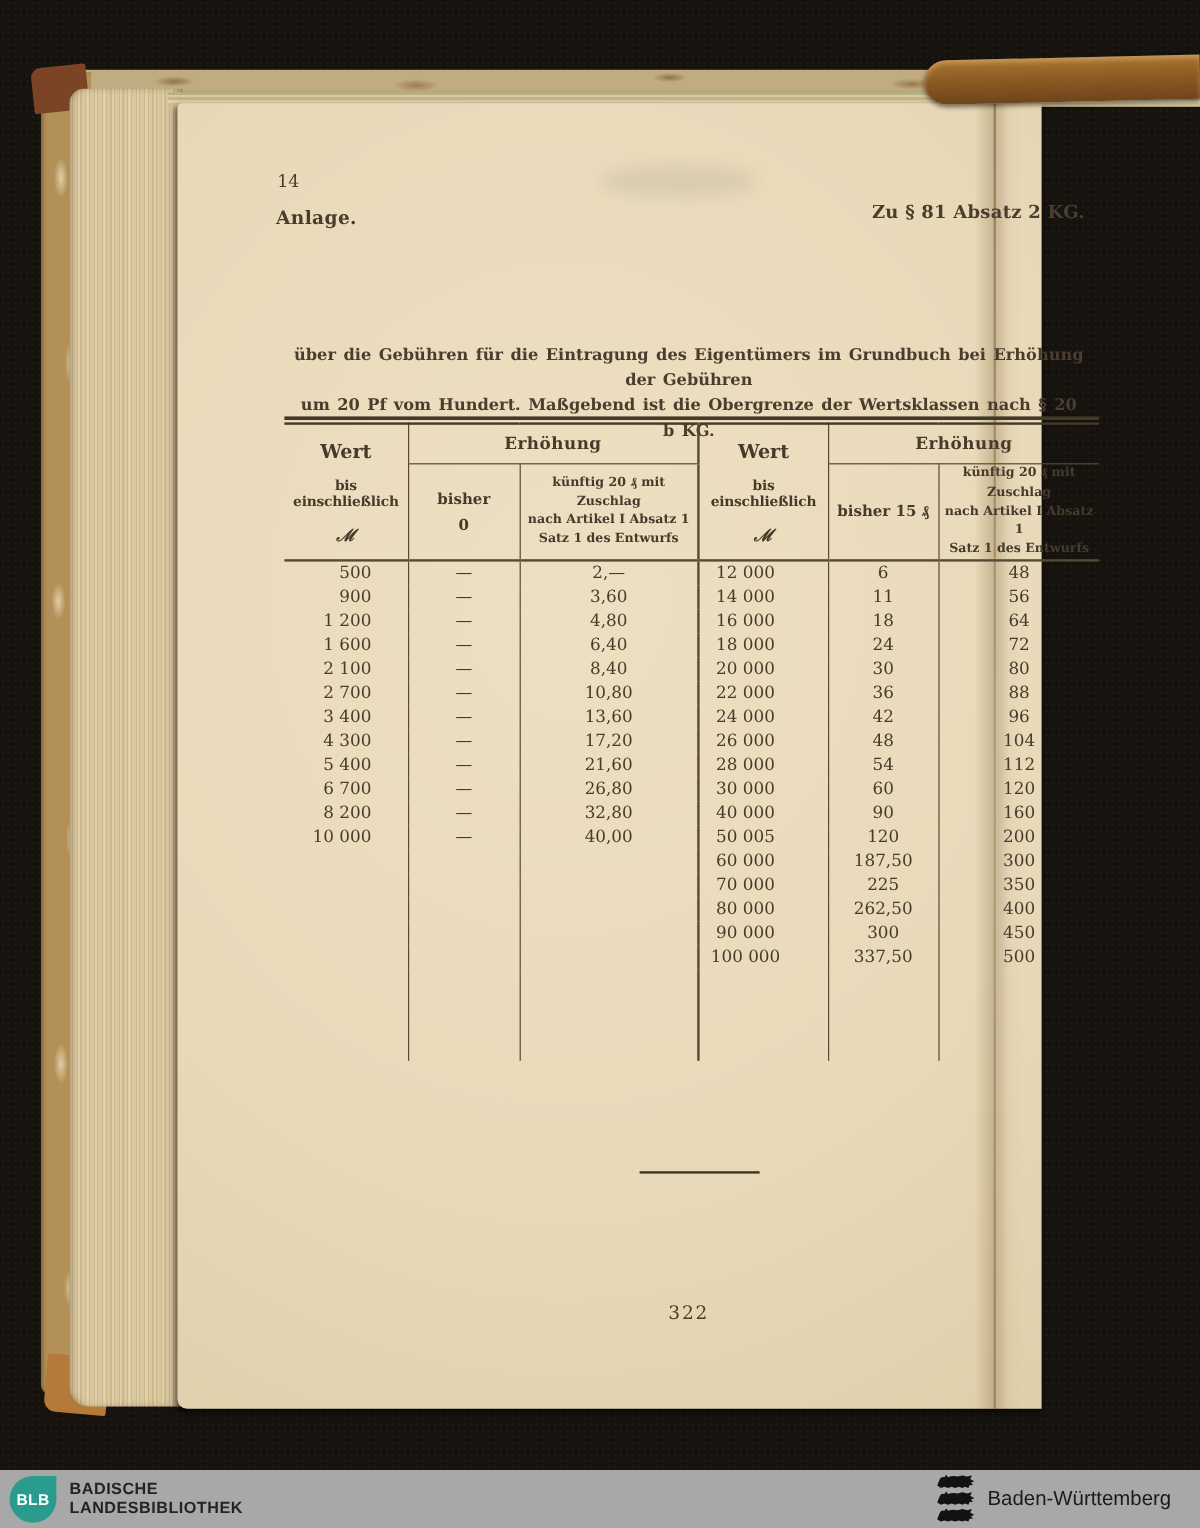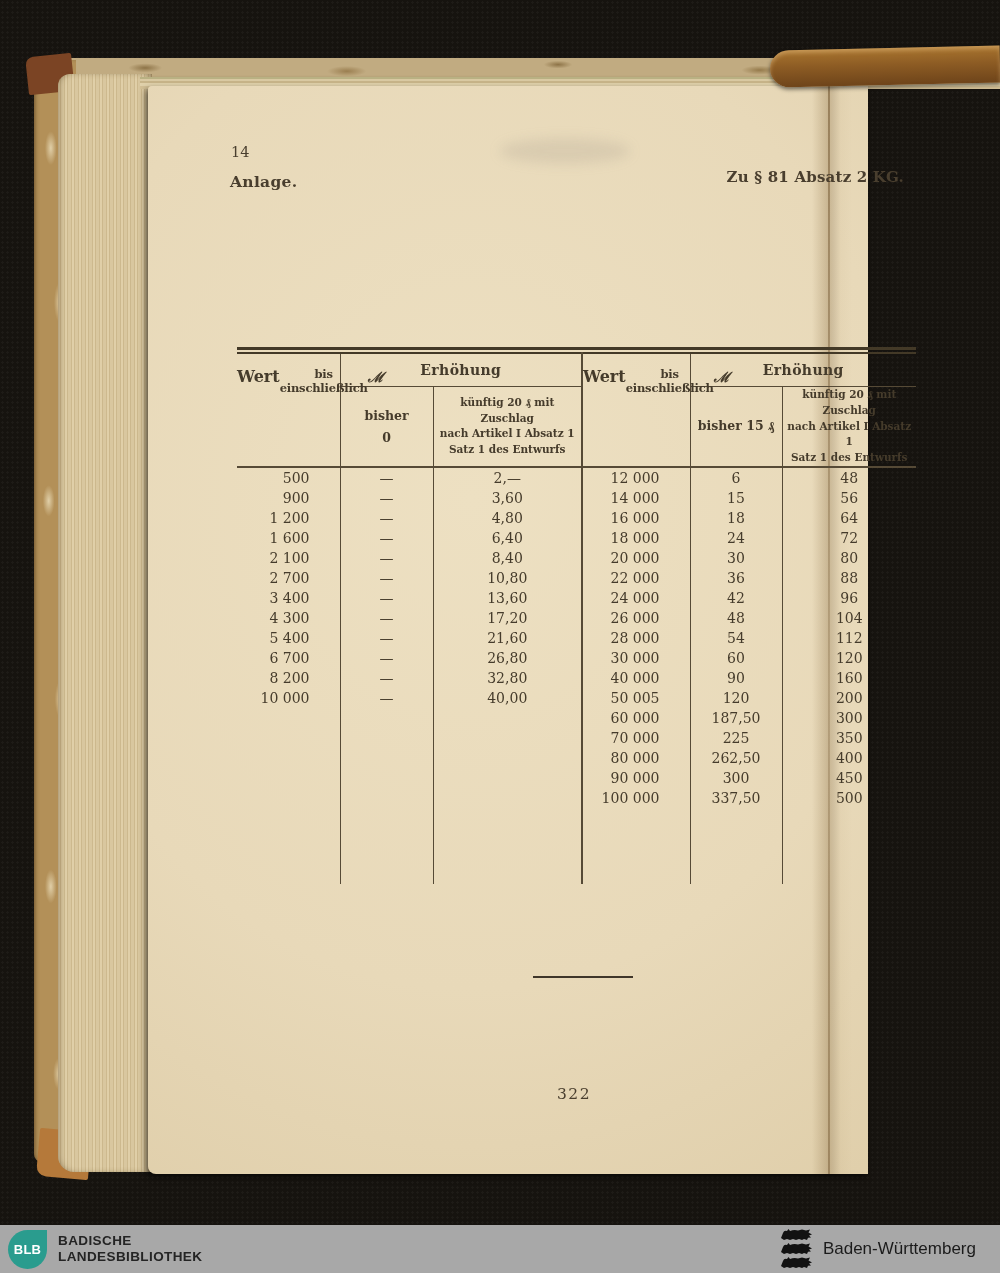--- a/index.html
+++ b/index.html
@@ -129,6 +129,10 @@
       <div class="annex-label">Anlage.</div>
       <div class="reference">Zu § 81 Absatz 2 KG.</div>
 
+      <div class="doc-subtitle">
+        <span>über die Gebühren für die Eintragung des Eigentümers im Grundbuch bei Erhöhung der Gebühren</span><br>
+        <span>um 20 Pf vom Hundert.  Maßgebend ist die Obergrenze der Wertsklassen nach § 20 b KG.</span>
+      </div>
 
       <div class="table-wrap">
         <table class="fee-table">

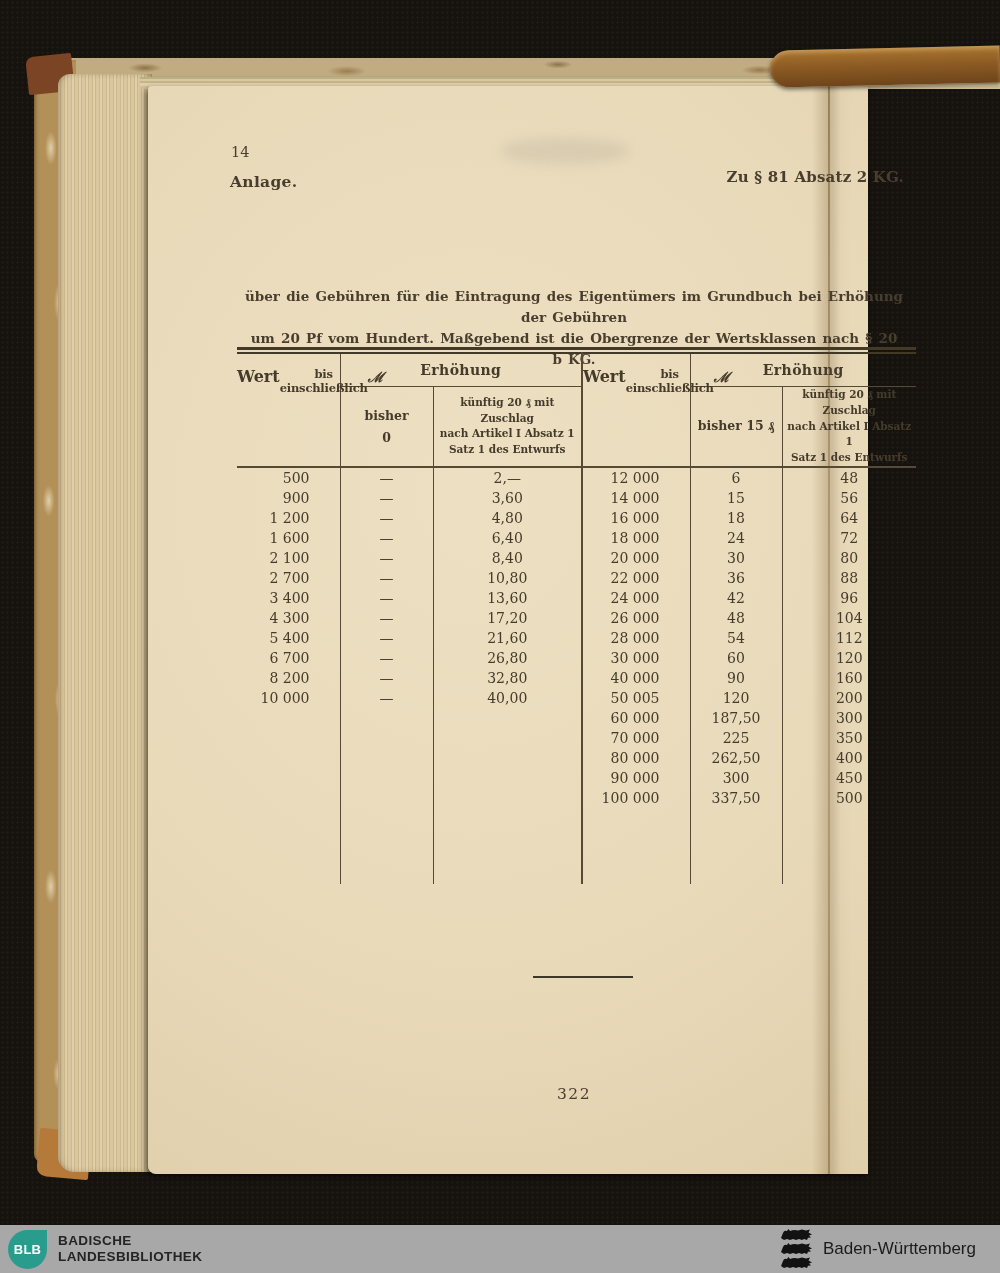--- a/index.html
+++ b/index.html
@@ -73,7 +73,7 @@
   .fee-table col.w1{width:103px}.fee-table col.w2{width:93px}.fee-table col.w3{width:149px}
   .fee-table col.w4{width:108px}.fee-table col.w5{width:92px}.fee-table col.w6{width:134px}
   .th-wert{border-bottom:2px solid #564a36;}
-  .th-wert .stack{display:flex;flex-direction:row;justify-content:space-between;height:88px;padding:7px 0 5px;}
+  .th-wert .stack{display:flex;flex-direction:column;justify-content:space-between;height:88px;padding:7px 0 5px;}
   .th-wert .l2{font-size:11.5px;letter-spacing:-.2px;}
   .th-wert .unit{font-size:14px;font-style:italic;}
   .th-erh{font-size:14px;height:32px;border-bottom:1px solid #564a36;letter-spacing:.4px;}

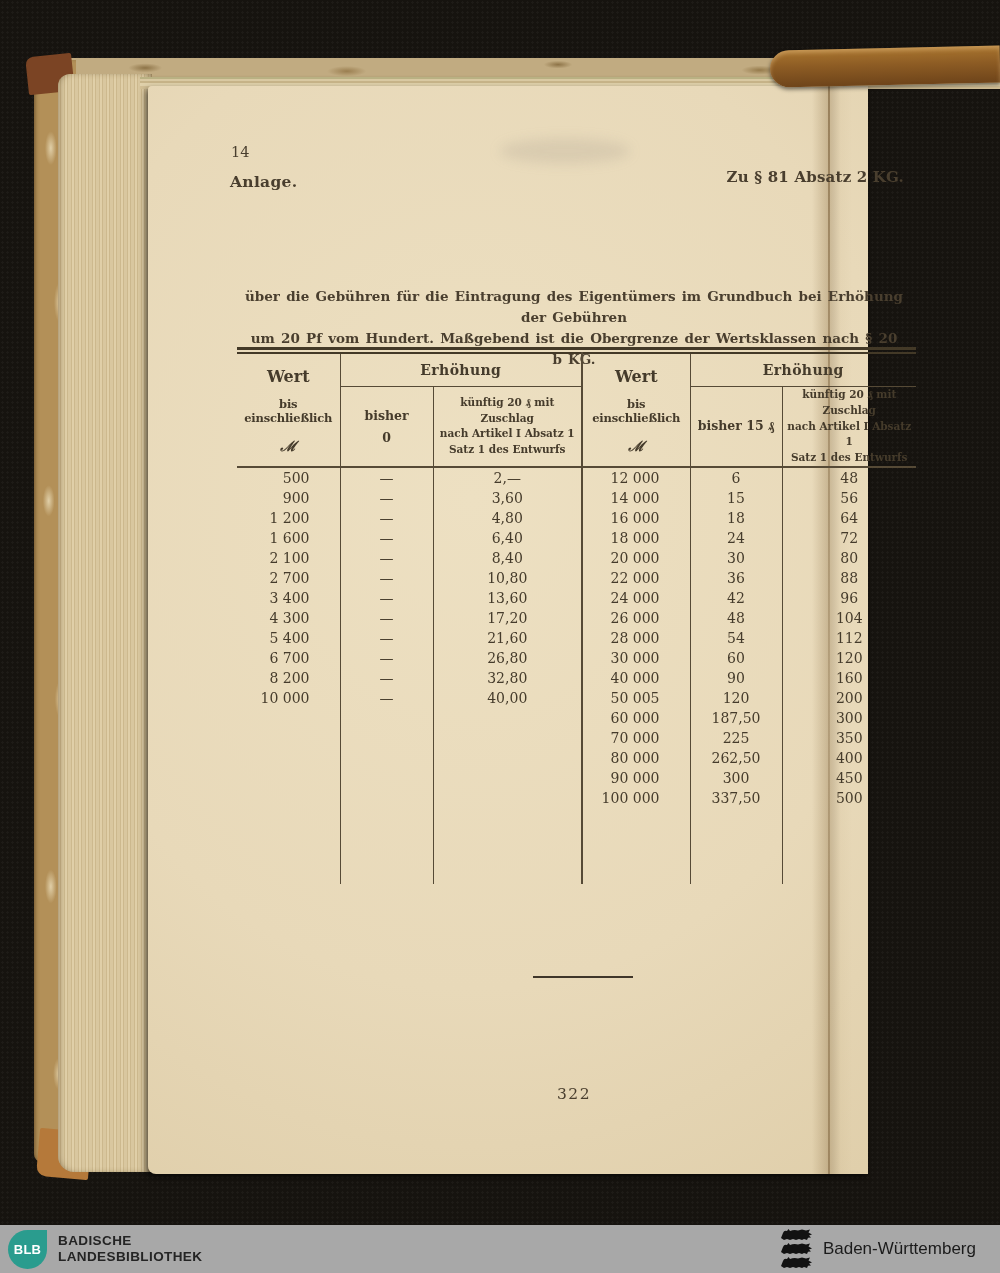--- a/index.html
+++ b/index.html
@@ -87,7 +87,7 @@
   .fee-table td.c0,.fee-table td.c3{text-align:right;padding-right:30px;}
   .fee-table td.c0,.fee-table td.c1{border-right:1px solid #564a36;}
   .fee-table td.c2{border-right:2px solid #564a36;}
-  .fee-table td.c3,.fee-table td.c4{border-right:1px solid #564a36;}
+  .fee-table td.c3,.fee-table td.c4{border-right:1px solid #564a36;text-align:center;}
   .fee-table tfoot td{height:76px;}
   .footnote{position:absolute;left:0;top:799px;width:100%;text-align:center;
     font-size:13.5px;font-weight:600;word-spacing:1px;}

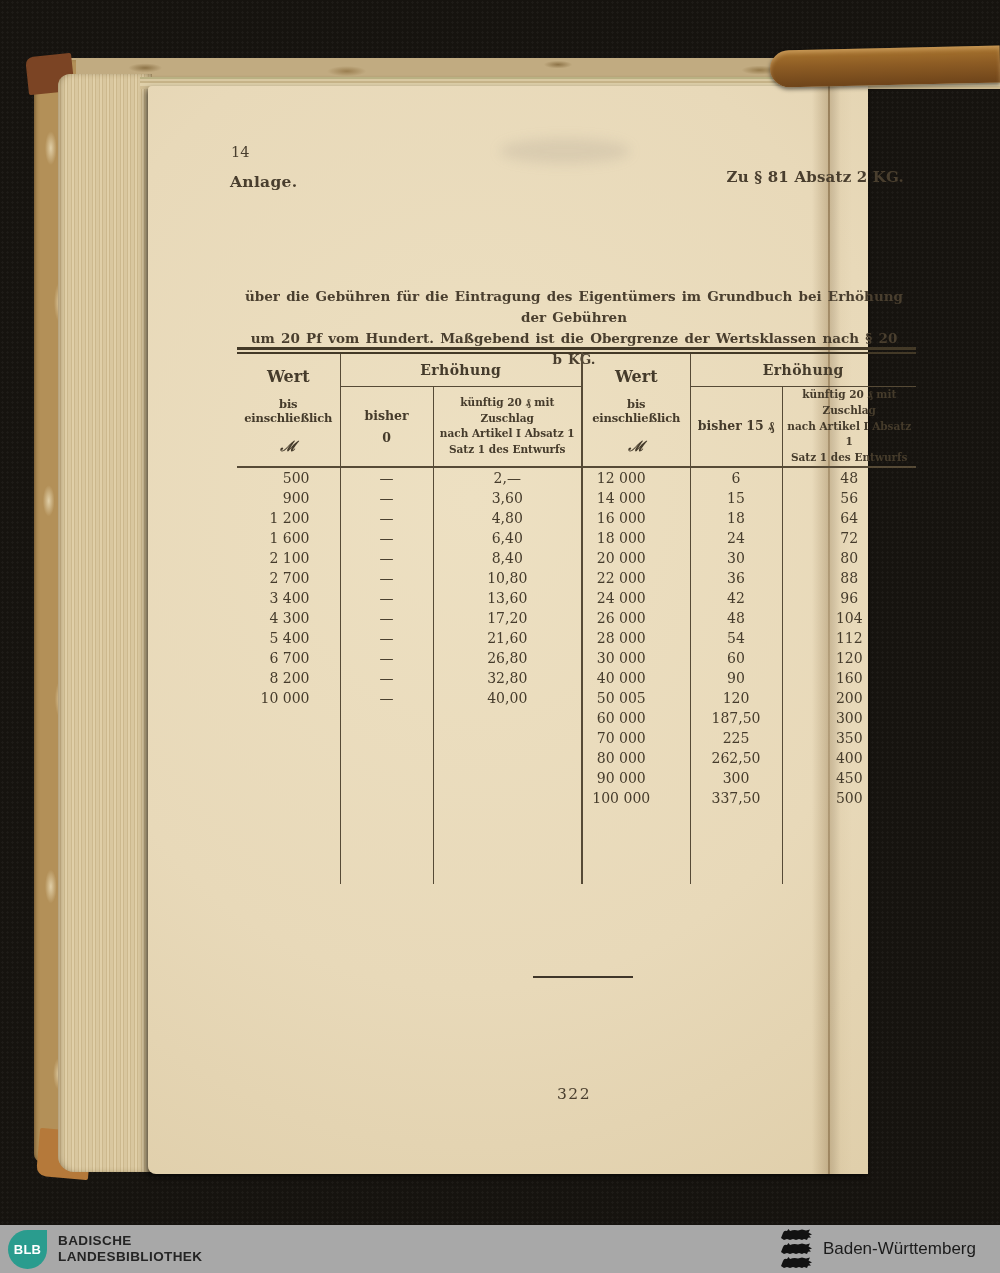--- a/index.html
+++ b/index.html
@@ -197,7 +197,7 @@
                 <td class="c1">—</td>
                 <td class="c2">3,60</td>
                 <td class="c3">14 000</td>
-                <td class="c4">15</td>
+                <td class="c4">11</td>
                 <td class="c5">56</td>
               </tr>
               <tr>

